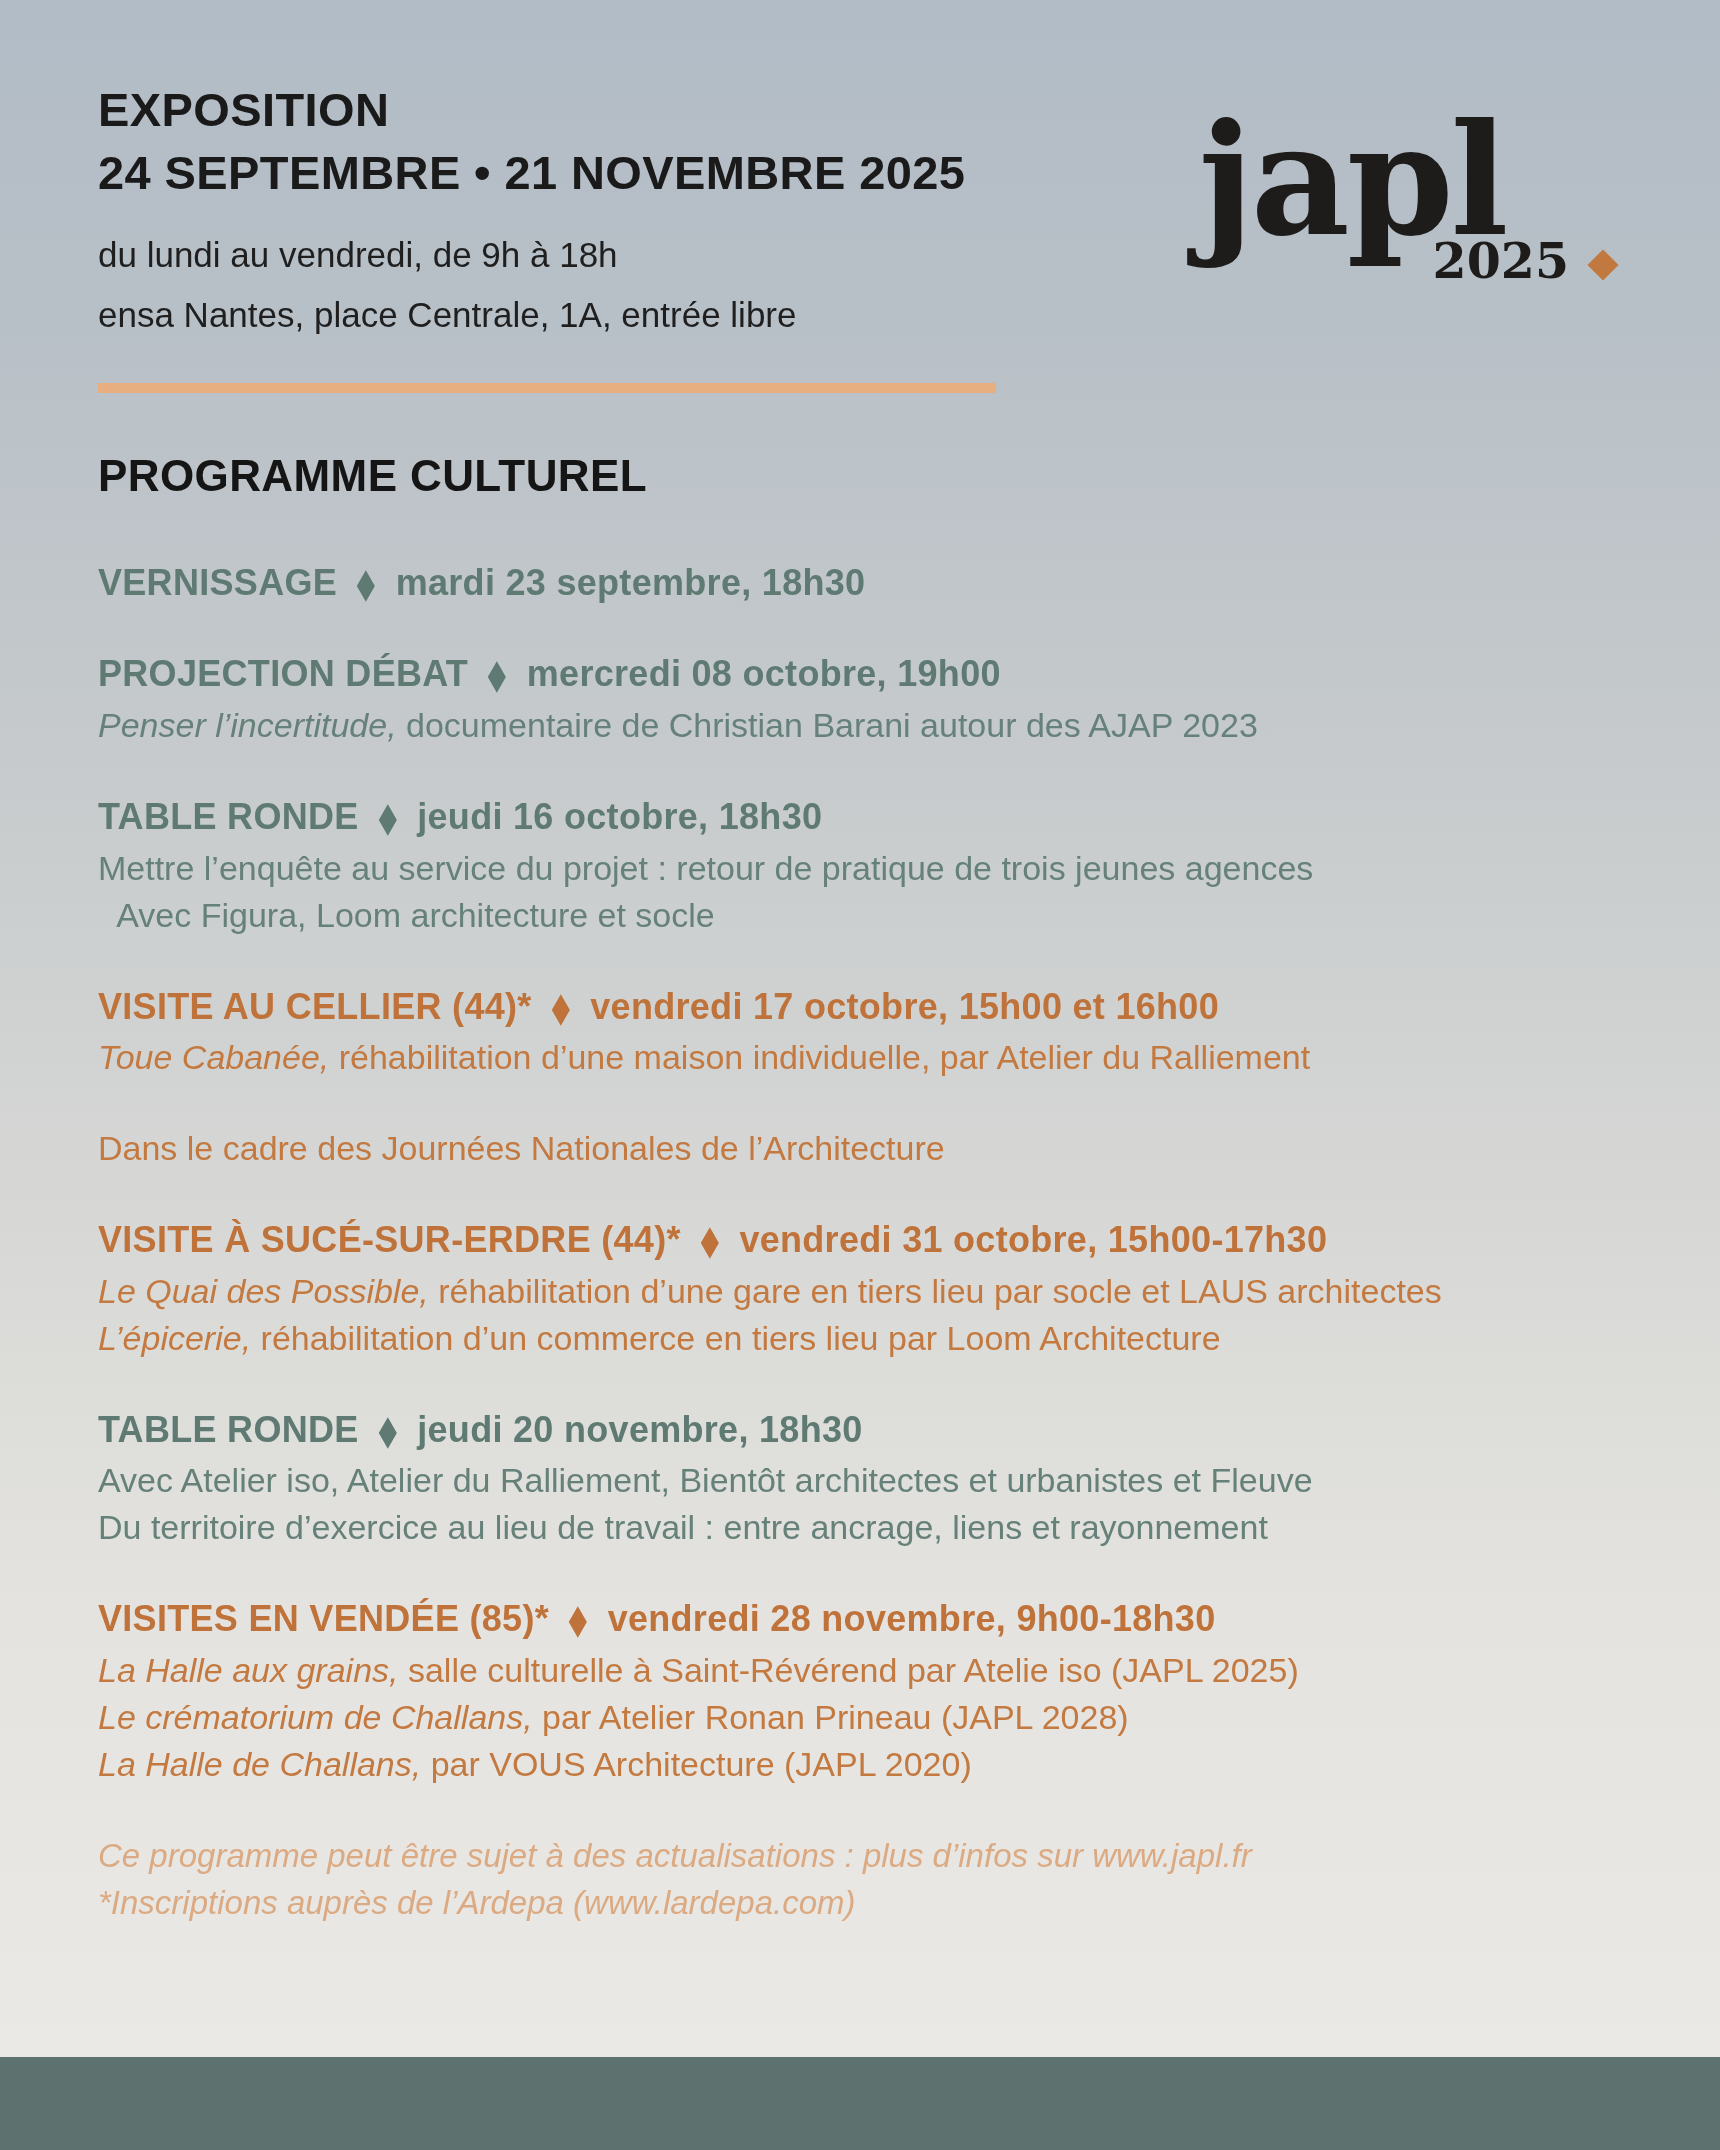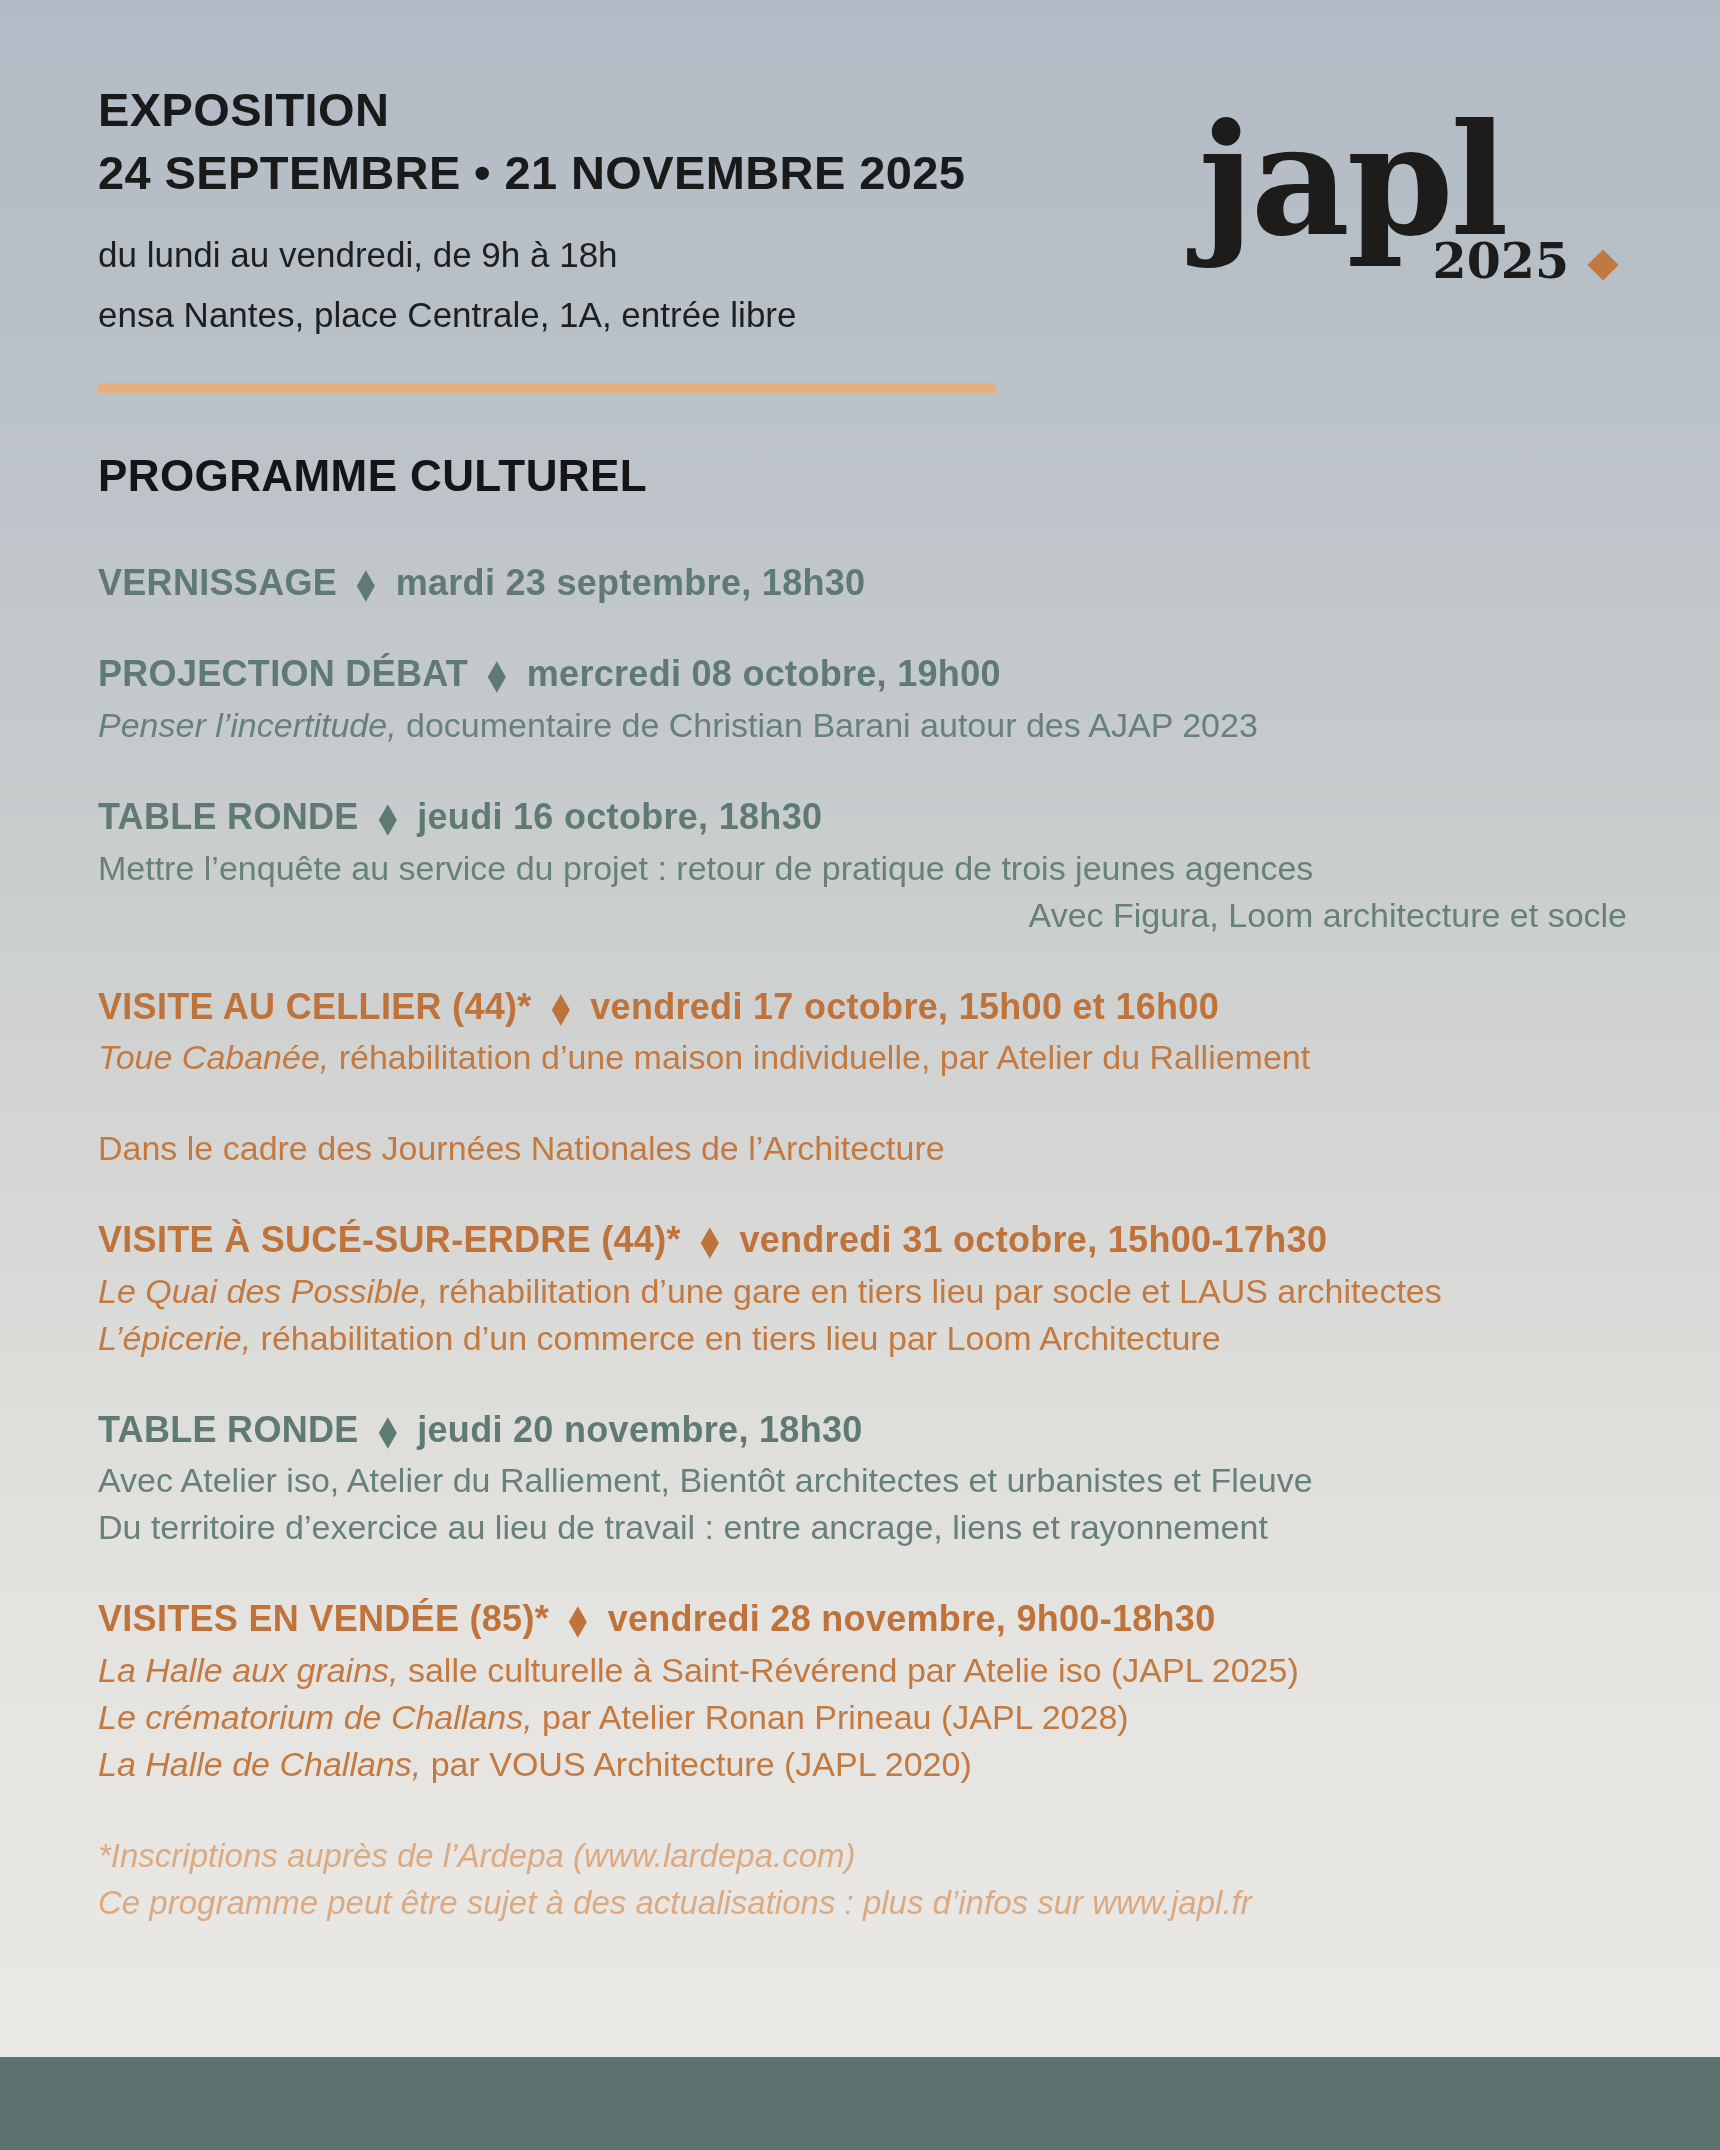--- a/index.html
+++ b/index.html
@@ -65,7 +65,7 @@
     margin:0 15.3px;
   }
   .event-line{font-size:34px;line-height:47px;font-weight:400;}
-  .event-line.indent{padding-left:18.3px;text-align:right;}
+  .event-line.indent{padding-left:18.3px;}
   .event-line em{font-style:italic;}
   .event.sage .event-title,.event.sage .diamond{color:#5e7a73;}
   .event.sage .event-line{color:#66807a;}

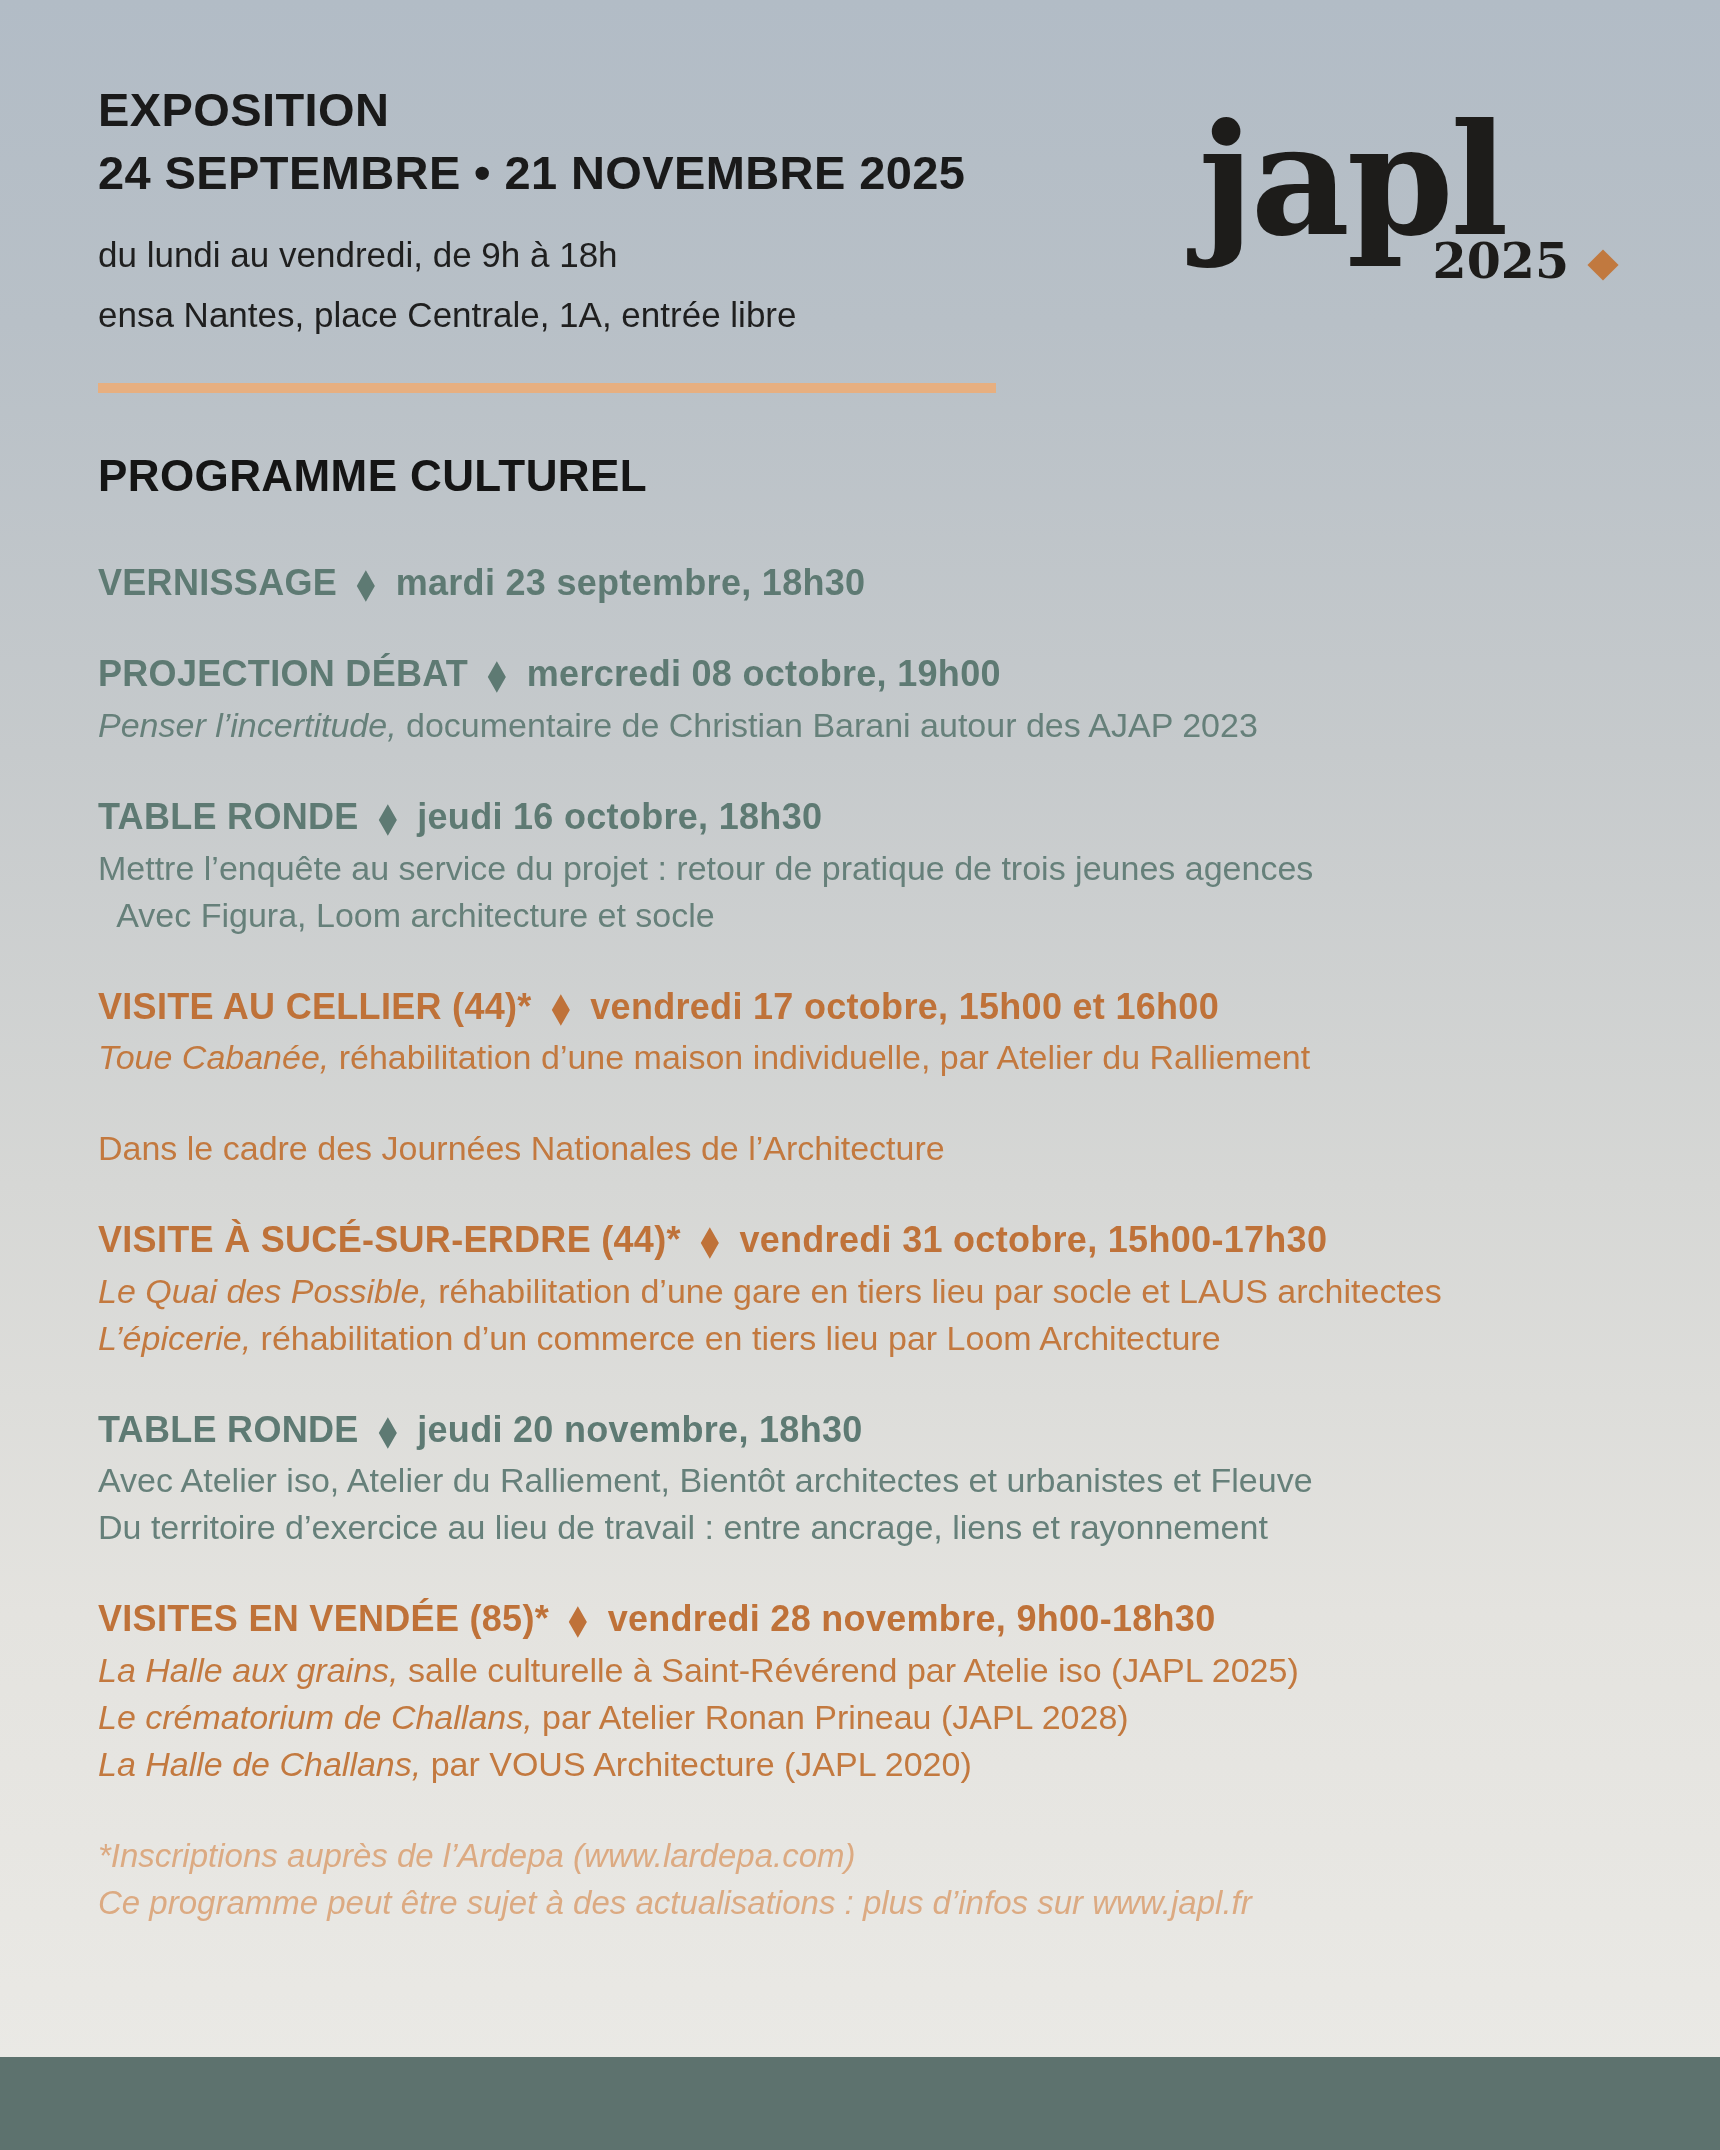--- a/index.html
+++ b/index.html
@@ -149,8 +149,8 @@
       </div>
 
     <div class="footnotes">
+        <div class="footnote-line">Ce programme peut être sujet à des actualisations : plus d’infos sur www.japl.fr</div>
         <div class="footnote-line">*Inscriptions auprès de l’Ardepa (www.lardepa.com)</div>
-        <div class="footnote-line">Ce programme peut être sujet à des actualisations : plus d’infos sur www.japl.fr</div>
       </div>
 
   </div>

